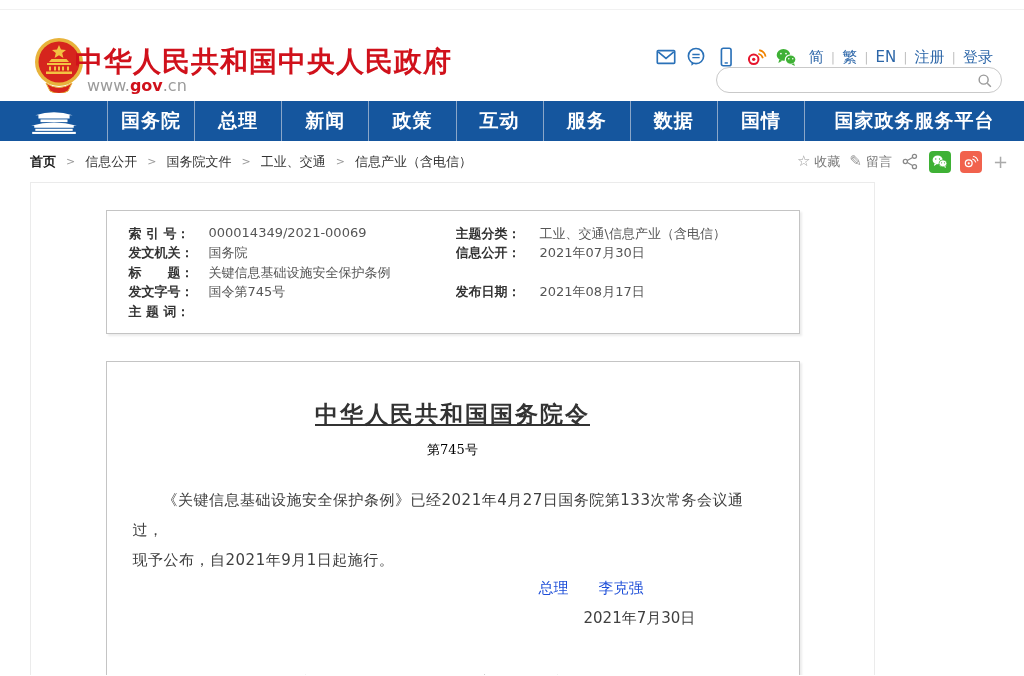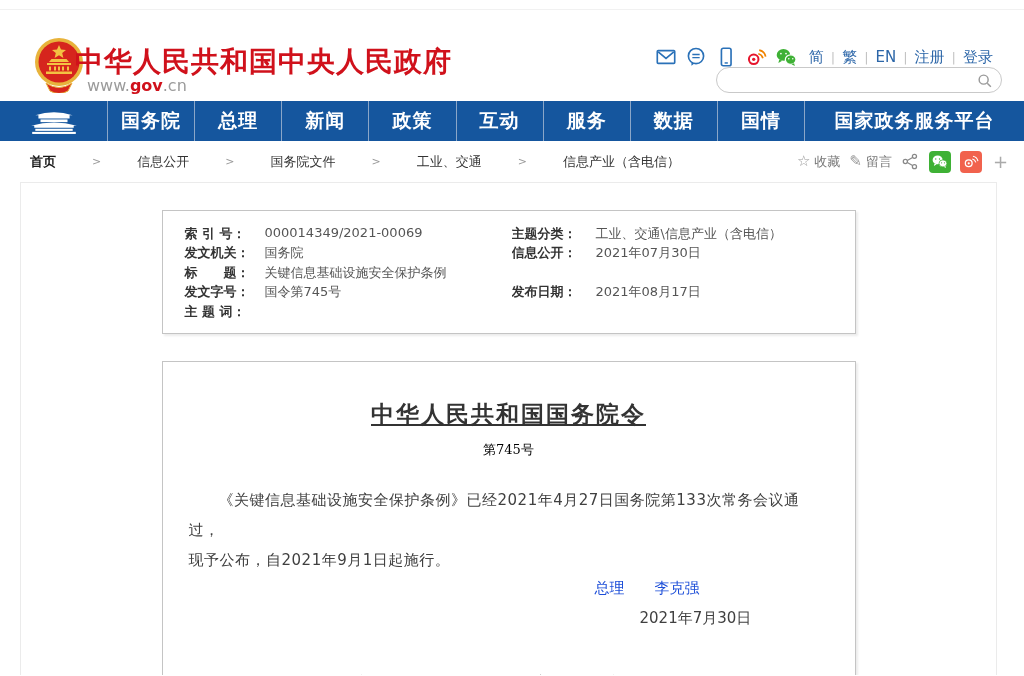--- a/index.html
+++ b/index.html
@@ -36,7 +36,7 @@
 
   
   .crumbrow { height:41px; display:flex; align-items:center; padding:0 16px 0 30px;
-              font-size:13px; color:#333;gap:26px; }
+              font-size:13px; color:#333; }
   .bc-home { font-weight:bold; color:#1a1a1a; cursor:pointer; }
   .bc-link { color:#333; cursor:pointer; }
   .bc-sep { color:#999; margin:0 10px; font-size:11px; }

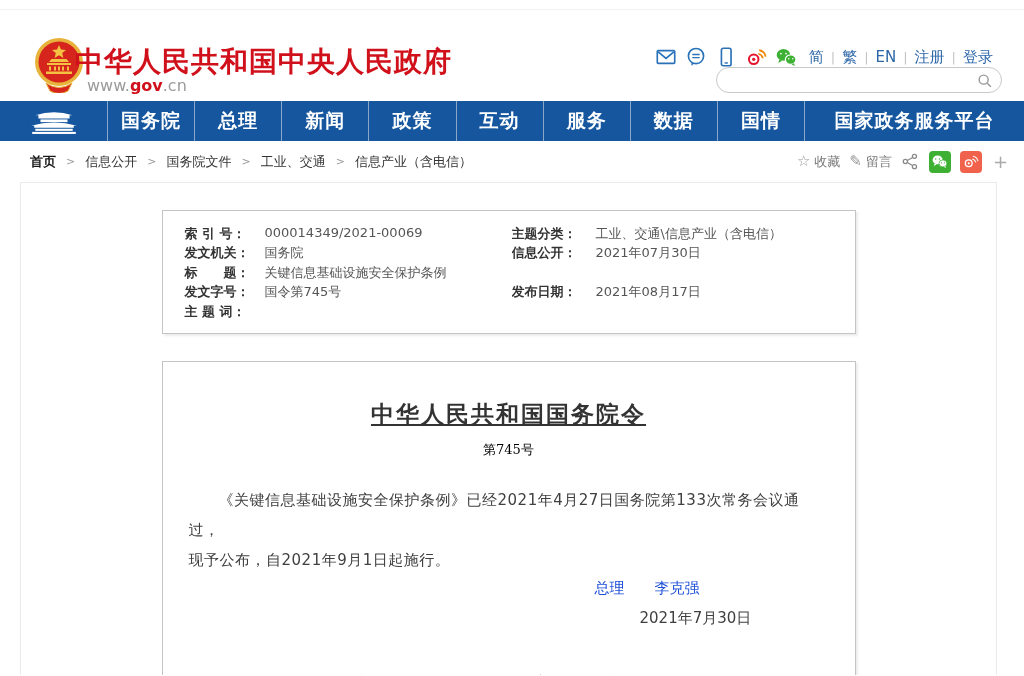--- a/index.html
+++ b/index.html
@@ -50,7 +50,7 @@
   .plus { color:#aaa; font-size:18px; cursor:pointer; margin-left:2px; }
 
   
-  .outer-box { margin-left:20px; width:977px; height:493px; border:1px solid #ebebeb;
+  .outer-box { margin-left:30px; width:845px; height:493px; border:1px solid #ebebeb;
                border-bottom:none; overflow:hidden; }
   .meta-box { width:694px; margin:27px auto 0; border:1px solid #c4c4c4;
               box-shadow:2px 2px 2px rgba(0,0,0,0.08); padding:13px 0 11px;

